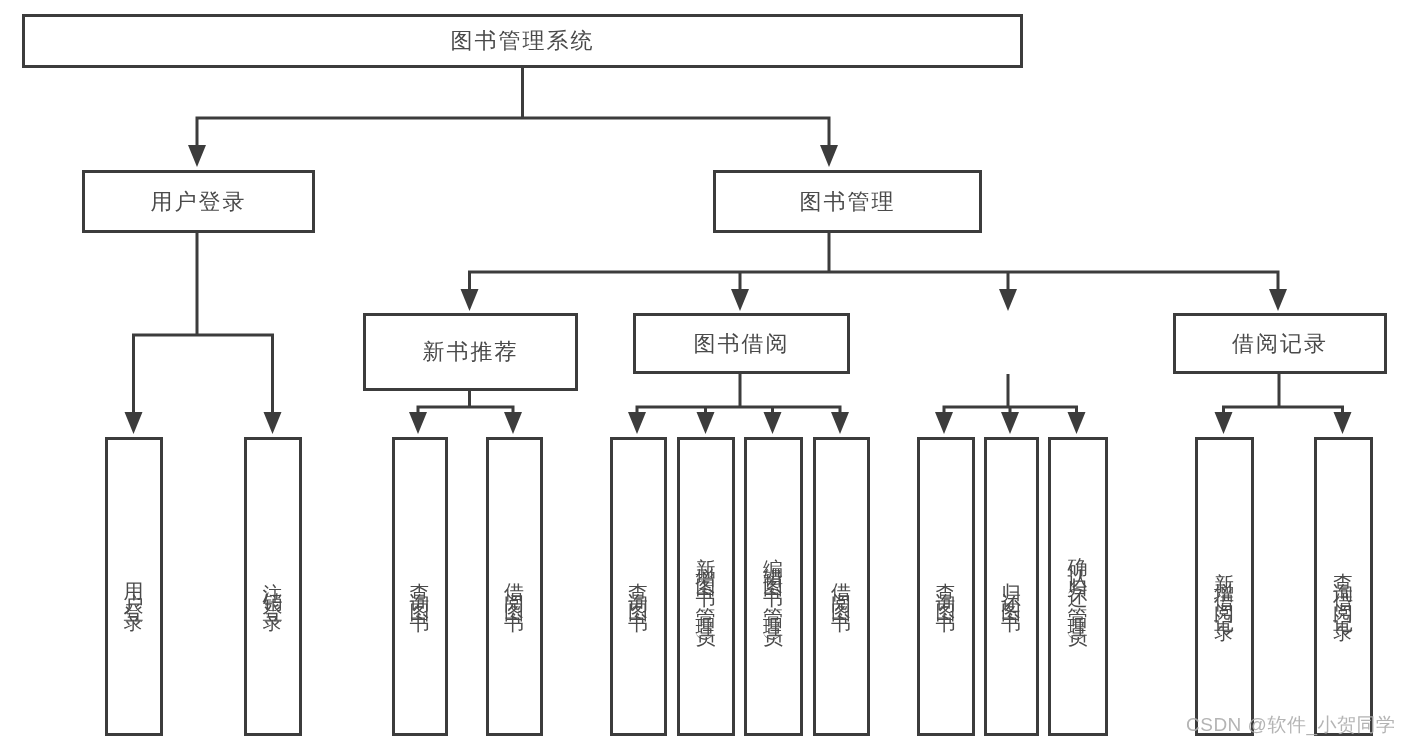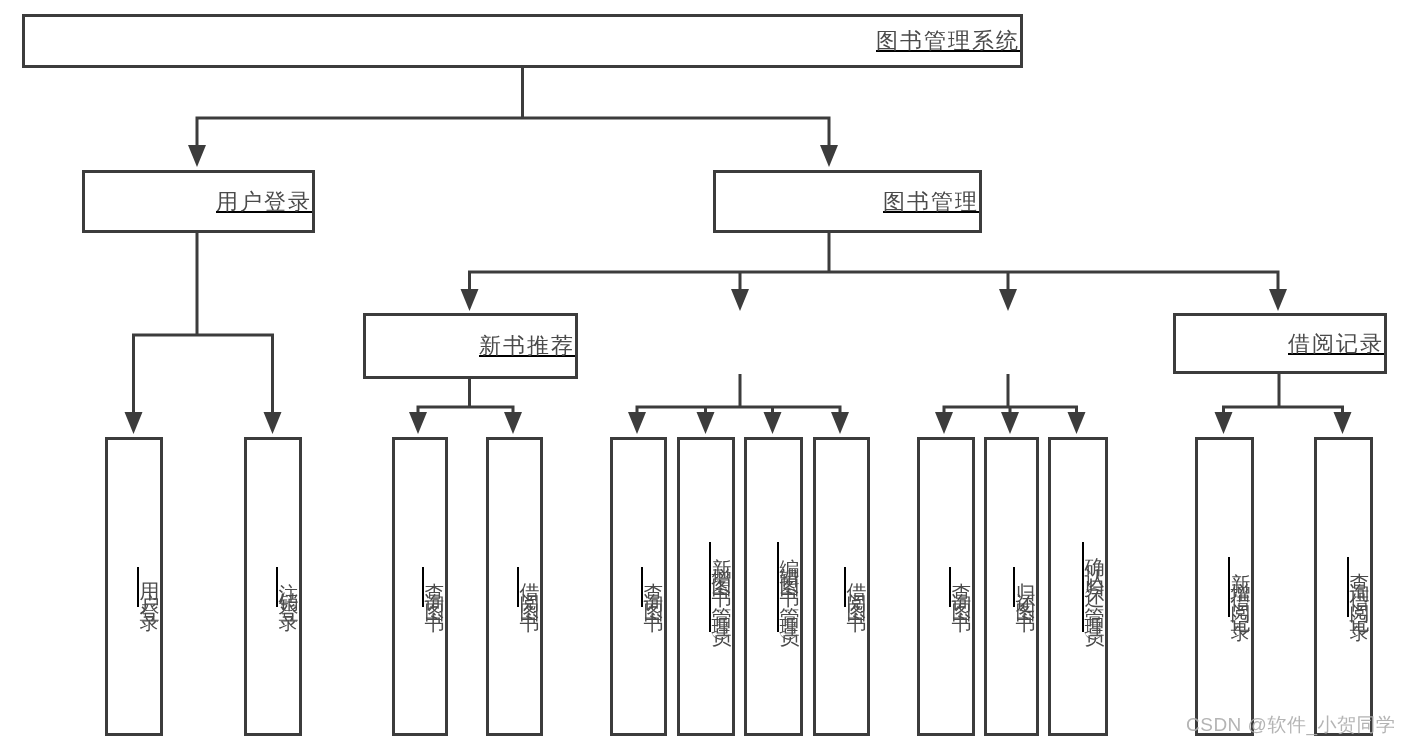--- a/index.html
+++ b/index.html
@@ -18,8 +18,7 @@
     background:#ffffff;
     display:flex;
     align-items:center;
-    justify-content:flex-end;
-    text-decoration:underline;
+    justify-content:center;
   }
   .hbox span{
     color:#4a4a4a;

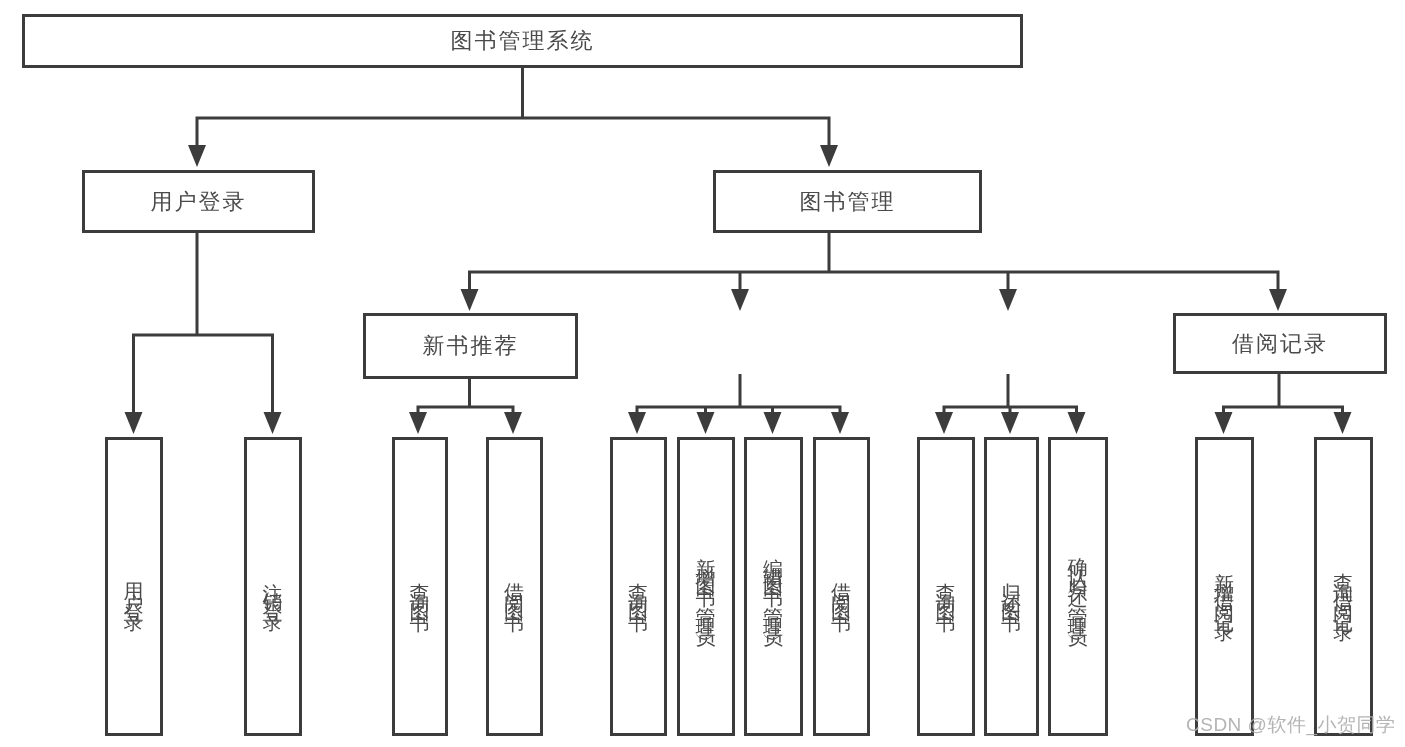--- a/index.html
+++ b/index.html
@@ -119,7 +119,7 @@
     <span>图书管理</span>
   </div>
 
-  <div class="box hbox" style="left:363px;top:313px;width:215px;height:66px">
+  <div class="box hbox" style="left:363px;top:313px;width:215px;height:78px">
     <span>新书推荐</span>
   </div>
   <div class="box hbox" style="left:1173px;top:313px;width:214px;height:61px">

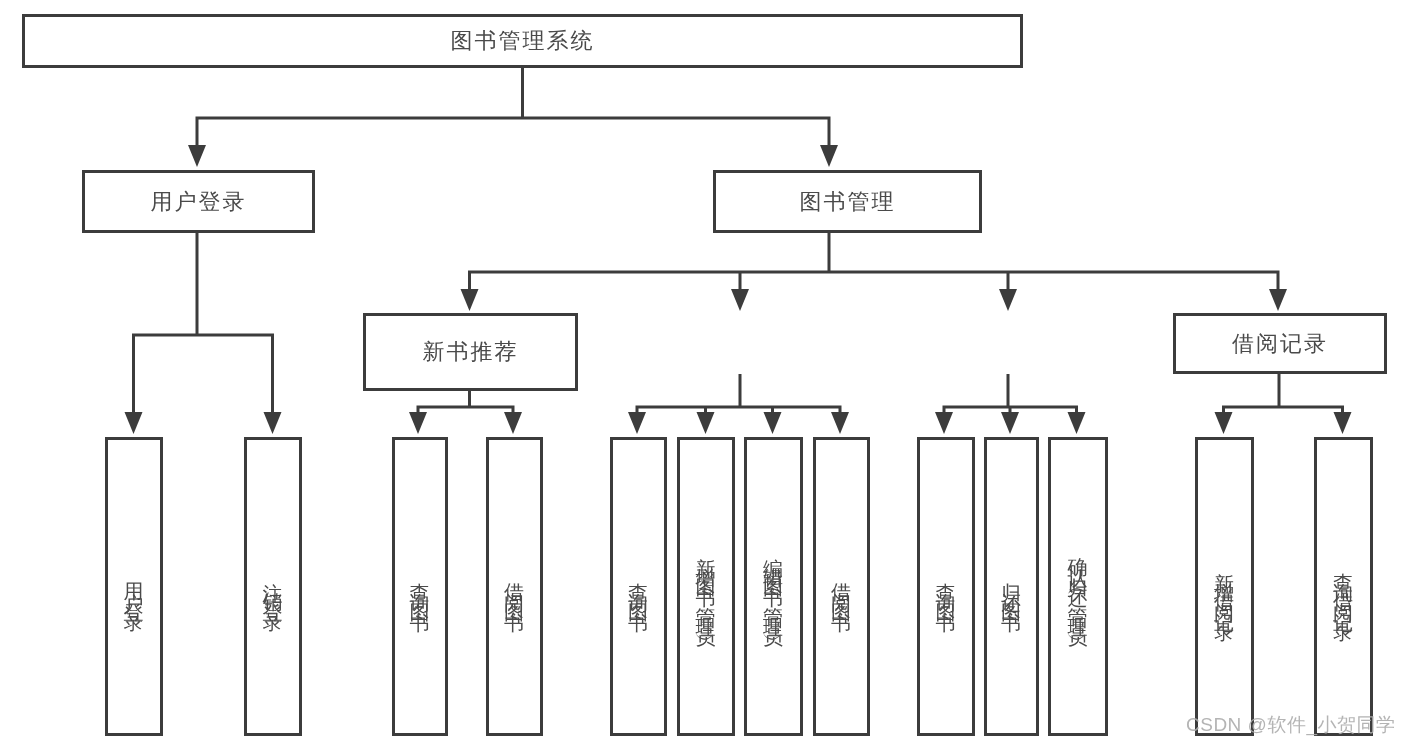--- a/index.html
+++ b/index.html
@@ -122,6 +122,9 @@
   <div class="box hbox" style="left:363px;top:313px;width:215px;height:78px">
     <span>新书推荐</span>
   </div>
+  <div class="box hbox" style="left:633px;top:313px;width:217px;height:61px">
+    <span>图书借阅</span>
+  </div>
   <div class="box hbox" style="left:1173px;top:313px;width:214px;height:61px">
     <span>借阅记录</span>
   </div>

